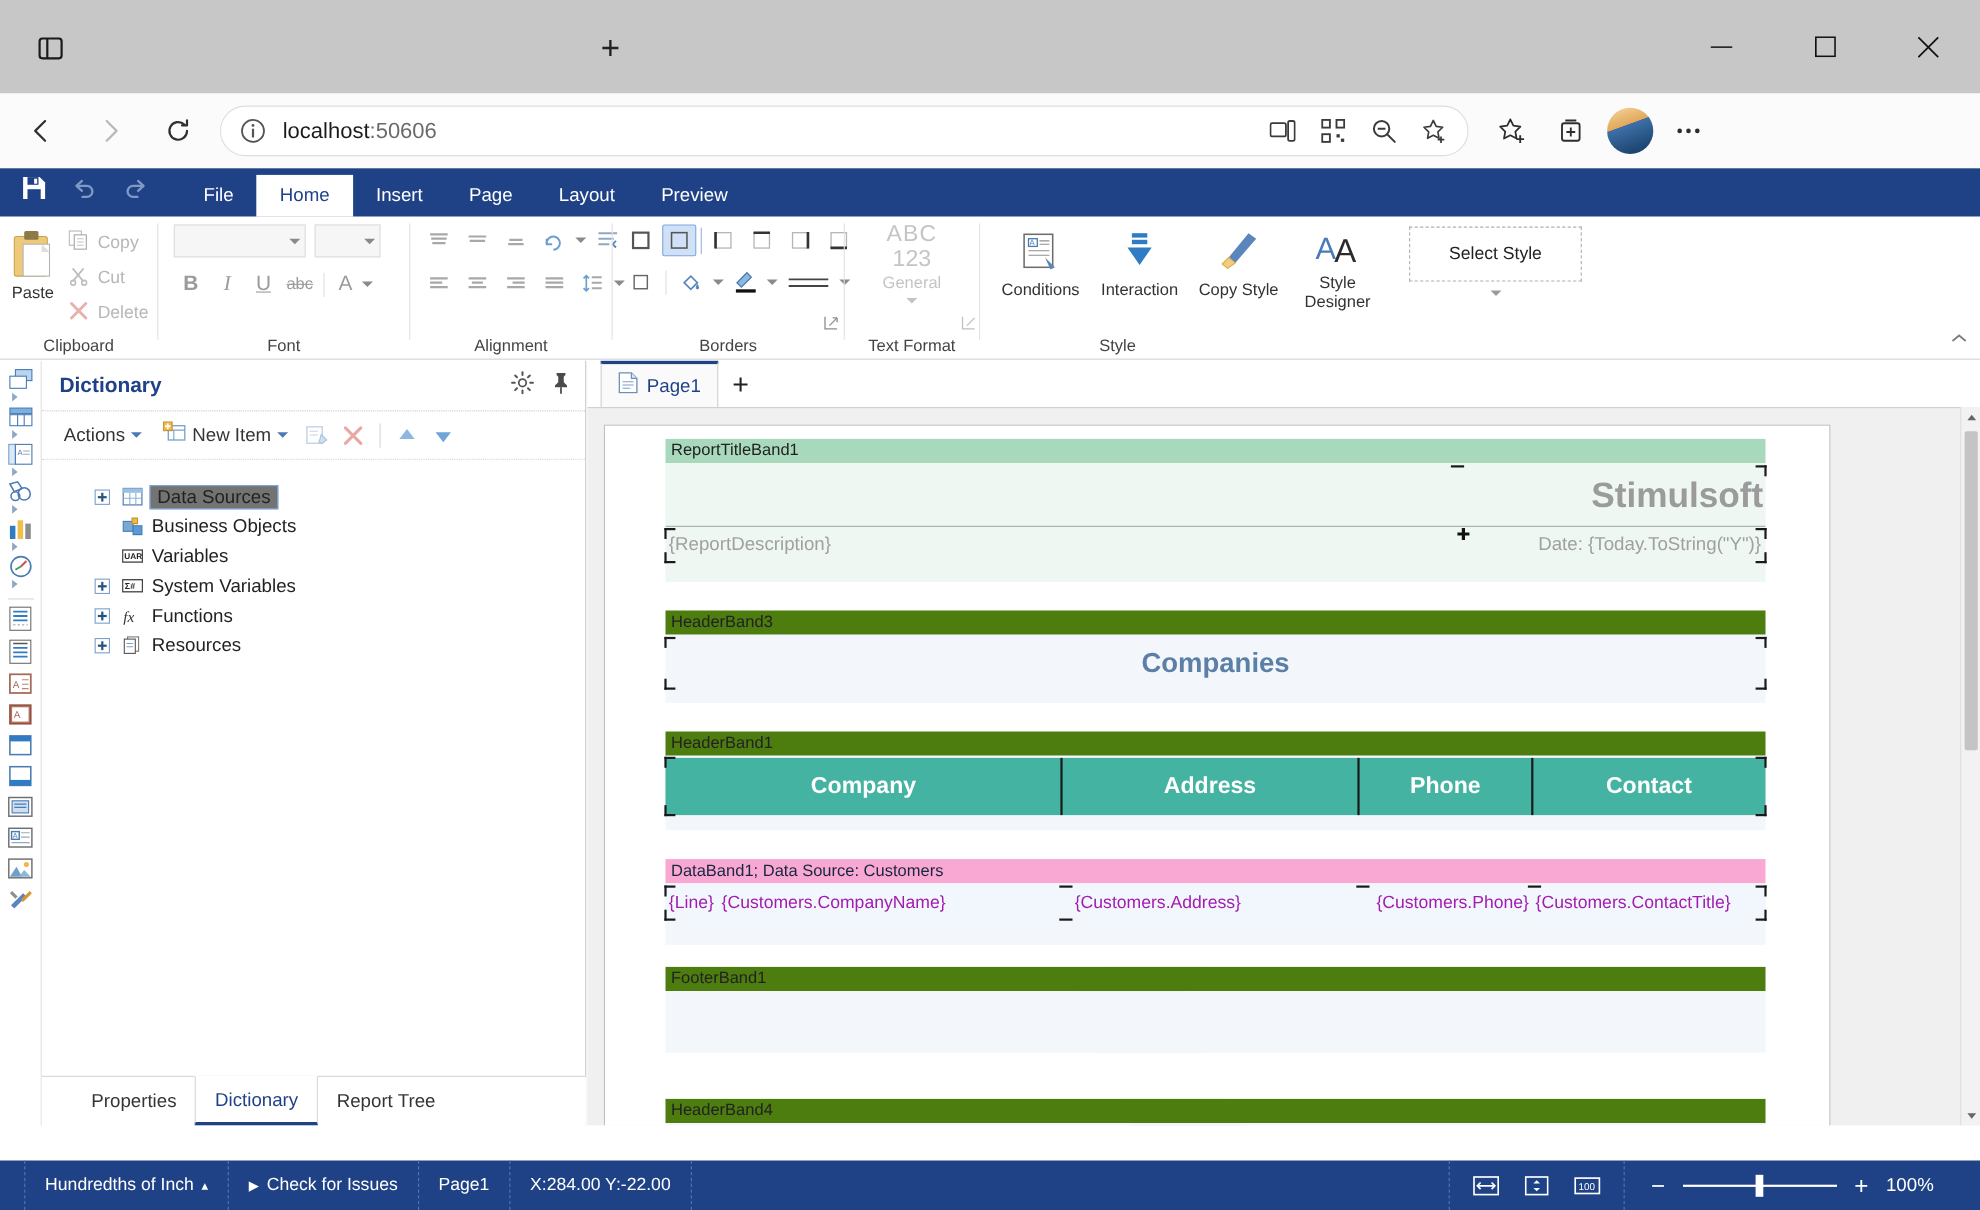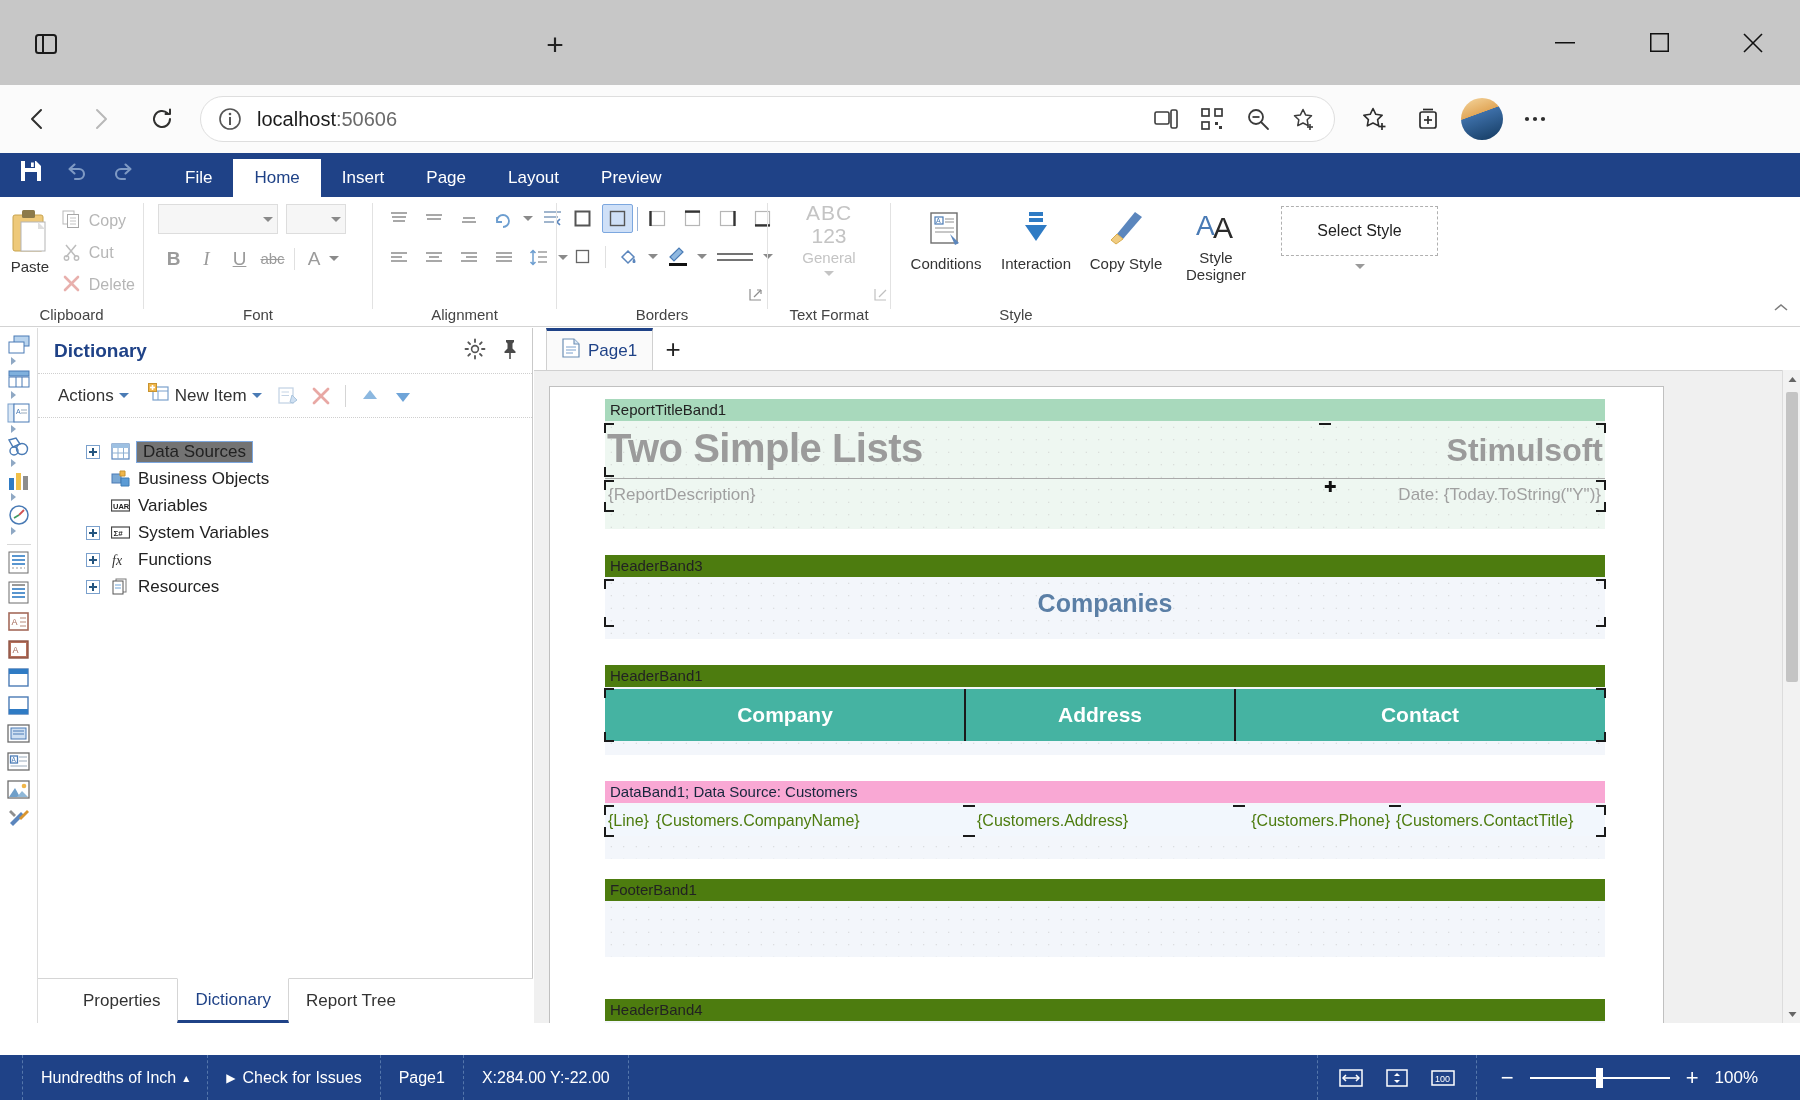--- a/index.html
+++ b/index.html
@@ -1096,11 +1096,6 @@
           <div class="band-hdr band-green">ReportTitleBand1</div>
           <div class="band-body-green grid-dots" style="position:relative; height:108px;">
 
-            <div style="position:absolute; left:0; top:3px; width:680px; height:52px;">
-              <span class="sel-corner tl"></span>
-              <span class="sel-corner bl"></span>
-              <span class="rpt-title" style="position:absolute; left:2px; top:2px;">Two Simple Lists</span>
-            </div>
 
             <div style="position:absolute; right:0; top:3px; width:320px; height:52px;">
               <span class="sel-tick-t" style="left:40px;"></span>

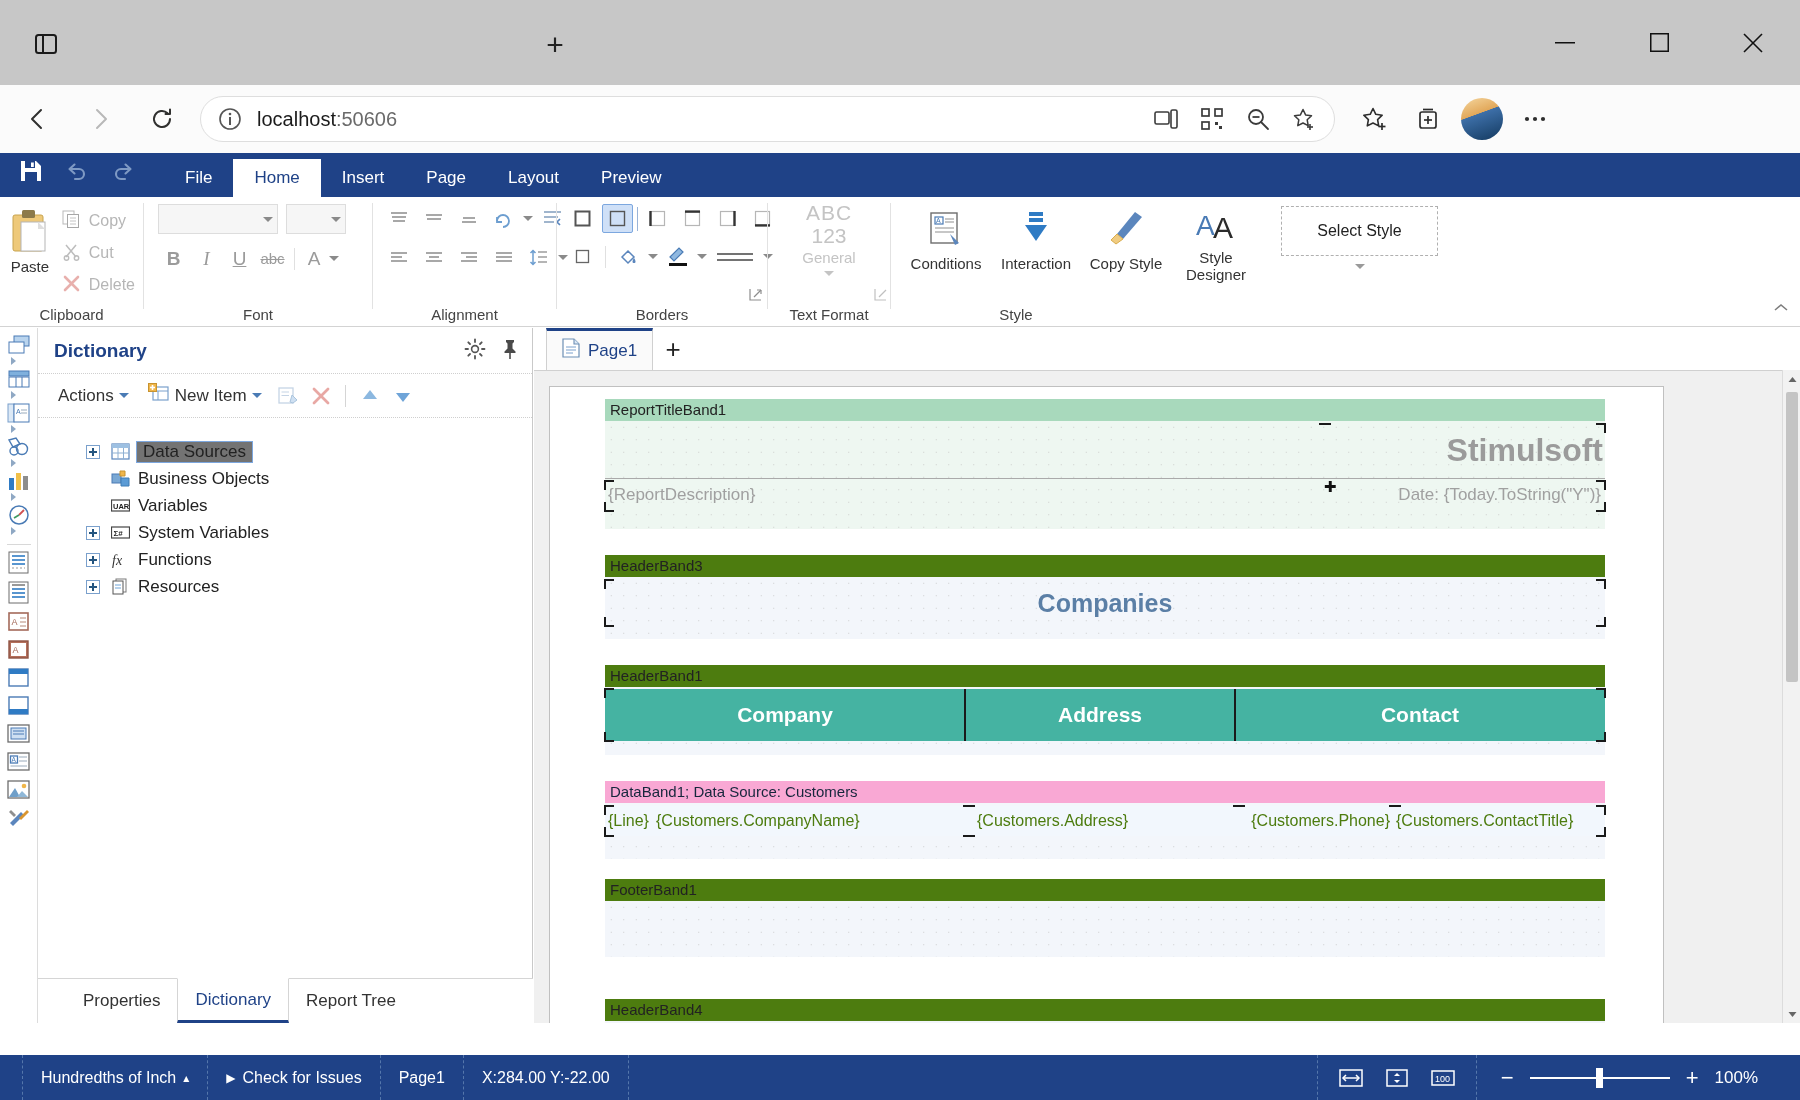--- a/index.html
+++ b/index.html
@@ -1150,6 +1150,10 @@
                 <div class="tbl-head">Address</div>
                 <span class="sel-tick-v" style="left:-1px;"></span>
               </div>
+              <div style="width:158px; position:relative;">
+                <div class="tbl-head">Phone</div>
+                <span class="sel-tick-v" style="left:-1px;"></span>
+              </div>
               <div style="flex:1; position:relative;">
                 <div class="tbl-head">Contact</div>
                 <span class="sel-tick-v" style="left:-1px;"></span>

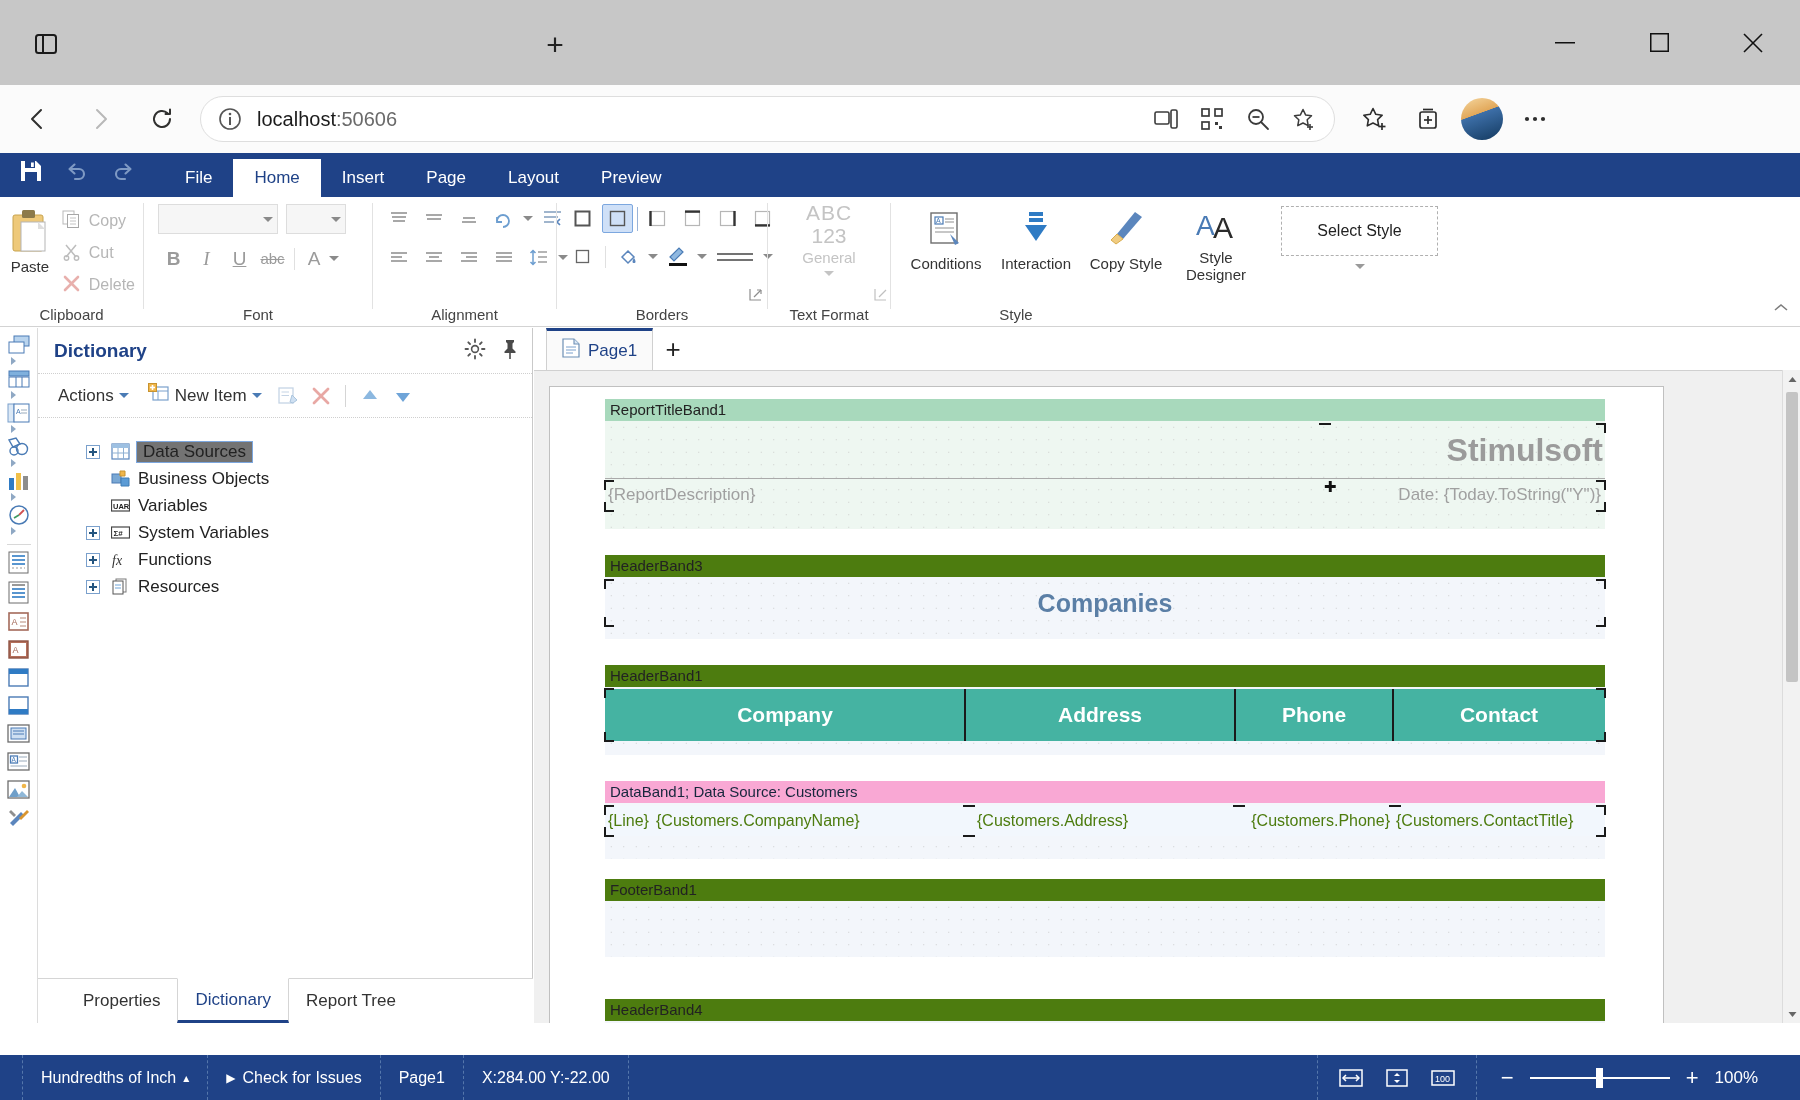--- a/index.html
+++ b/index.html
@@ -277,7 +277,7 @@
     background: #45b3a2; color: #ffffff; font-size: 21px; font-weight: bold;
     display: flex; align-items: center; justify-content: center; height: 100%;
   }
-  .cell-expr { font-size: 16px; color: #4d7c0f; background: #f2f7fd; height: 100%;
+  .cell-expr { font-size: 16px; color: #a21caf; background: #f2f7fd; height: 100%;
                display: flex; align-items: center; padding: 0 3px; }
 
   .watermark {

